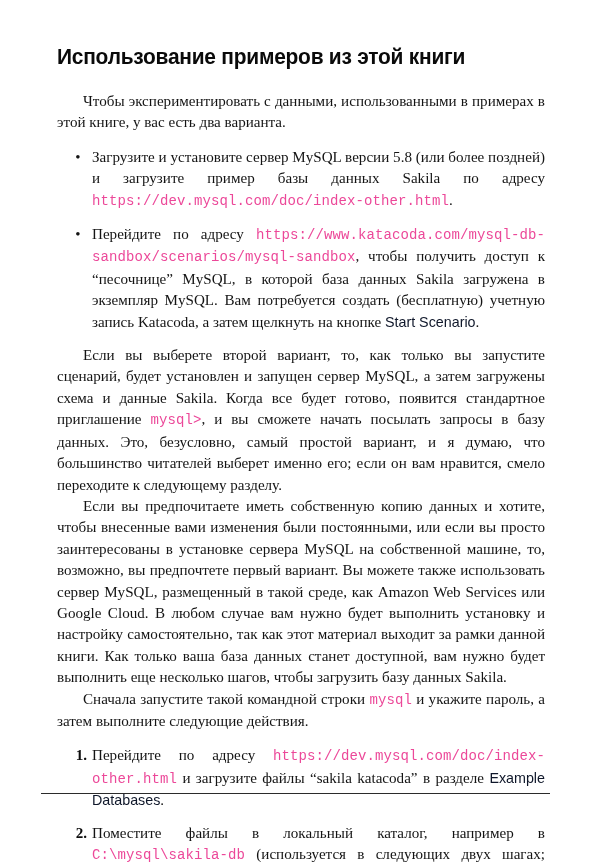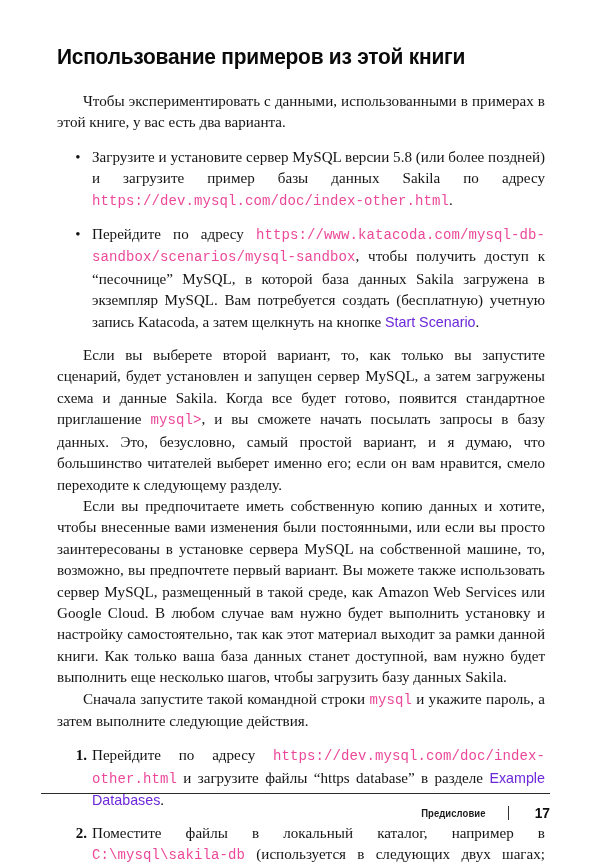--- a/index.html
+++ b/index.html
@@ -133,7 +133,7 @@
   .sans {
     font-family: "Liberation Sans", "DejaVu Sans", sans-serif;
     font-size: 14.3px;
-    color: #6d28d9;
+    color: #0f172a;
   }
 
   

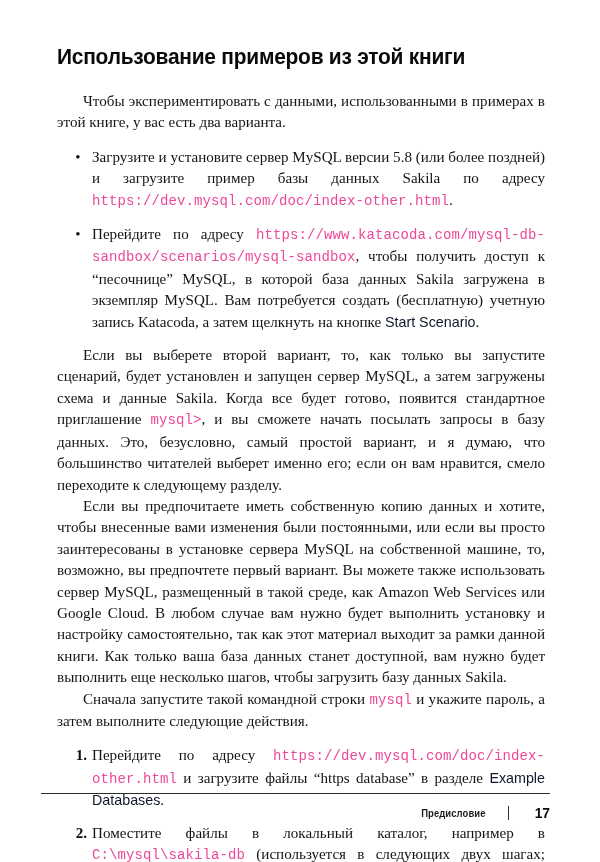--- a/index.html
+++ b/index.html
@@ -214,7 +214,7 @@
     <ol class="steps">
       <li>
         <span class="step-num">1.</span>
-        <span class="li-text"><span>Перейдите по адресу </span><span class="mono">https://dev.mysql.com/doc/index-other.html</span><span> и загрузите файлы “https database” в разделе </span><span class="sans">Example Databases</span><span>.</span></span>
+        <span class="li-text"><span>Перейдите по адресу </span><span class="mono">https://dev.mysql.com/doc/index-other.html</span><span> и загрузите файлы “sakila katacoda” в разделе </span><span class="sans">Example Databases</span><span>.</span></span>
       </li>
       <li>
         <span class="step-num">2.</span>

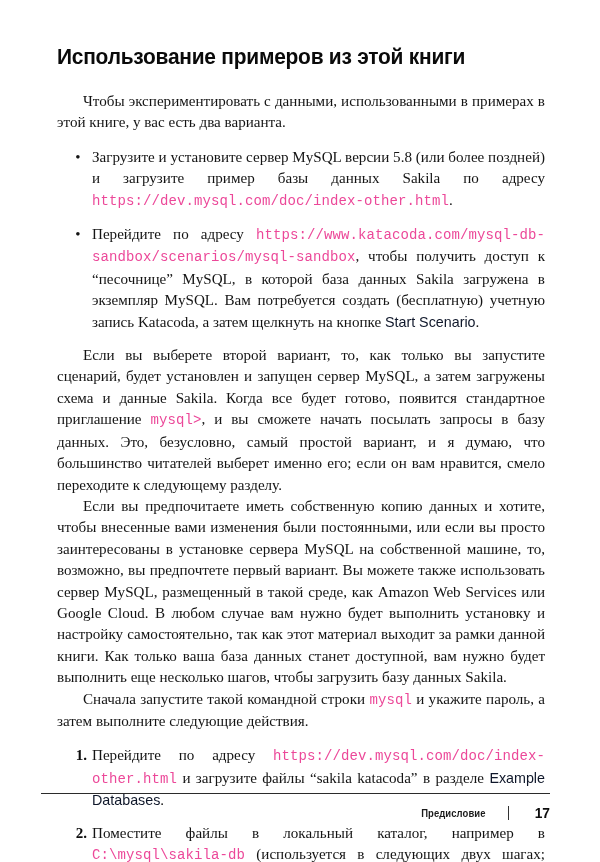--- a/index.html
+++ b/index.html
@@ -227,11 +227,6 @@
 
   <div class="footer">
     <div class="rule"></div>
-    <div class="meta">
-      <span class="chapter-name">Предисловие</span>
-      <span class="sep"></span>
-      <span class="page-num">17</span>
-    </div>
   </div>
 
 </div>

